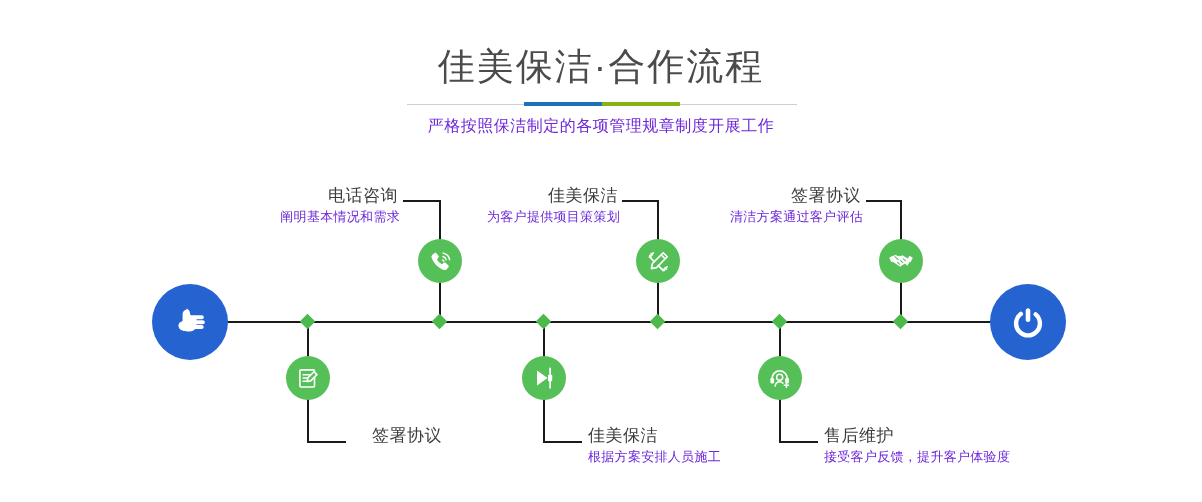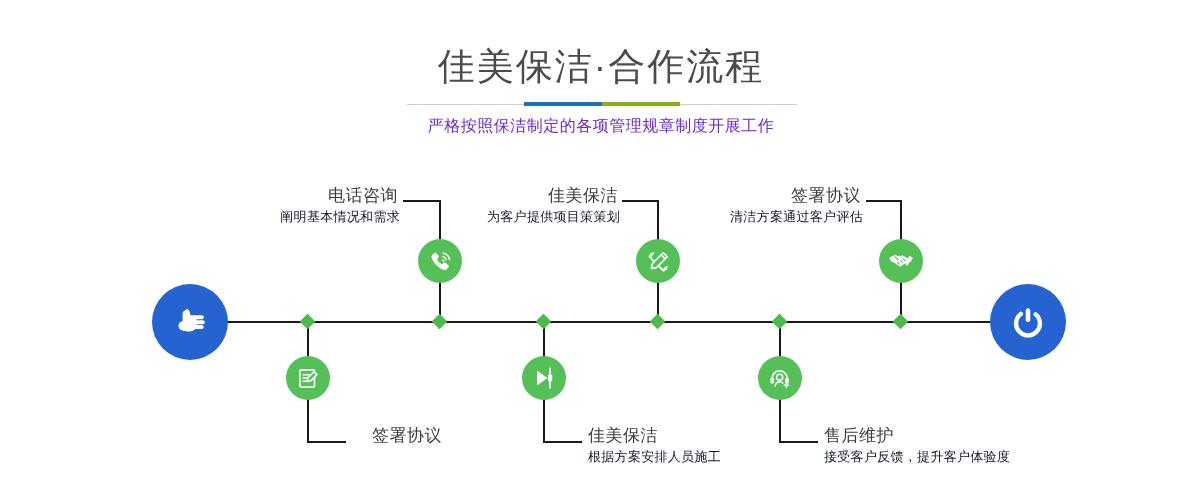--- a/index.html
+++ b/index.html
@@ -155,7 +155,7 @@
   .step-desc {
     font-size: 13px;
     line-height: 20px;
-    color: #0f172a;
+    color: #6d28d9;
     letter-spacing: 0.3px;
   }
   .lbl-top { text-align: right; }

